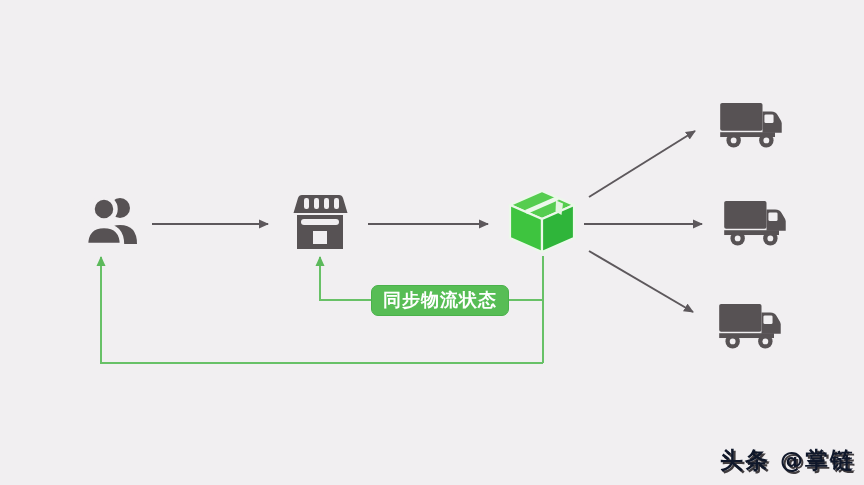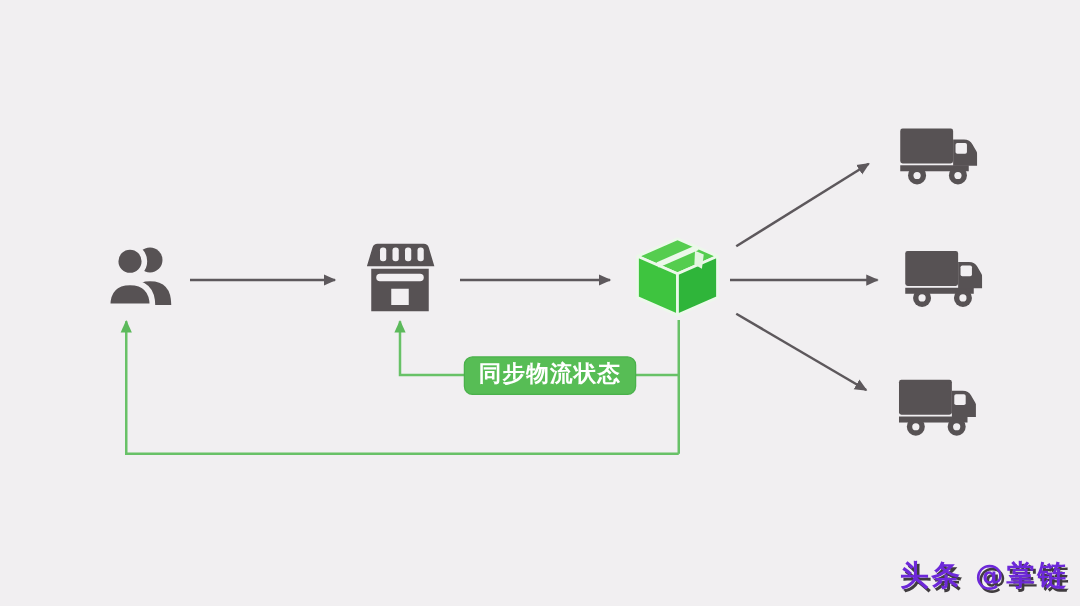--- a/index.html
+++ b/index.html
@@ -43,7 +43,7 @@
     bottom: 9px;
     font-size: 23px;
     font-weight: bold;
-    color: #6d28d9;
+    color: #0f172a;
     letter-spacing: 2px;
     text-shadow: 2px 2px 0 #403c3f;
     white-space: nowrap;

